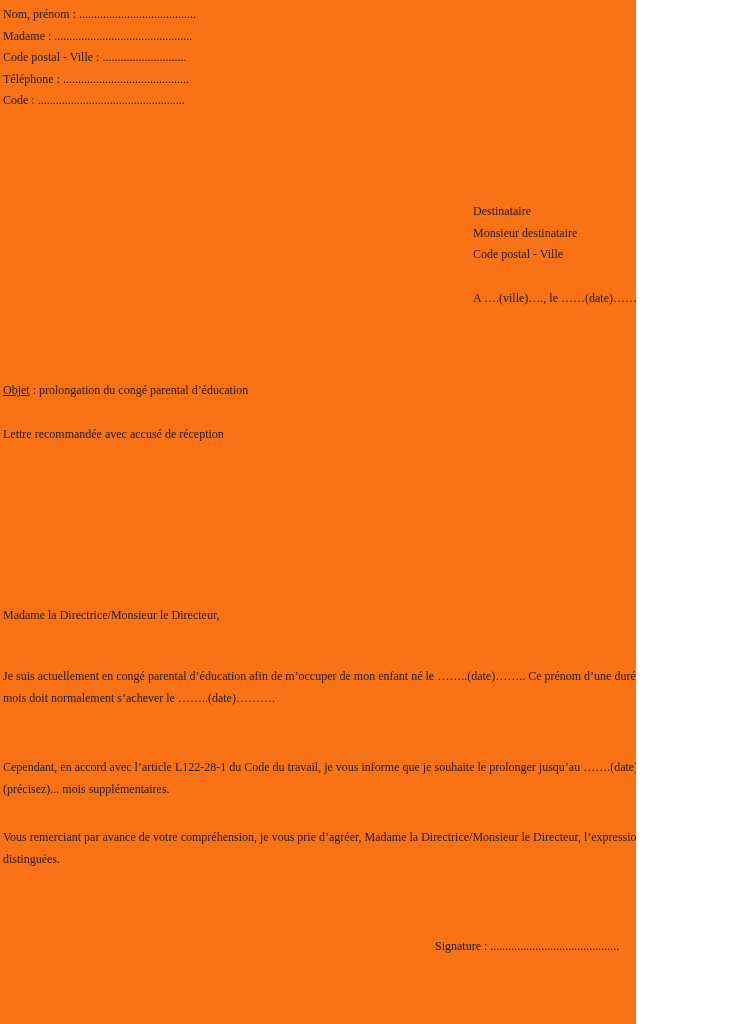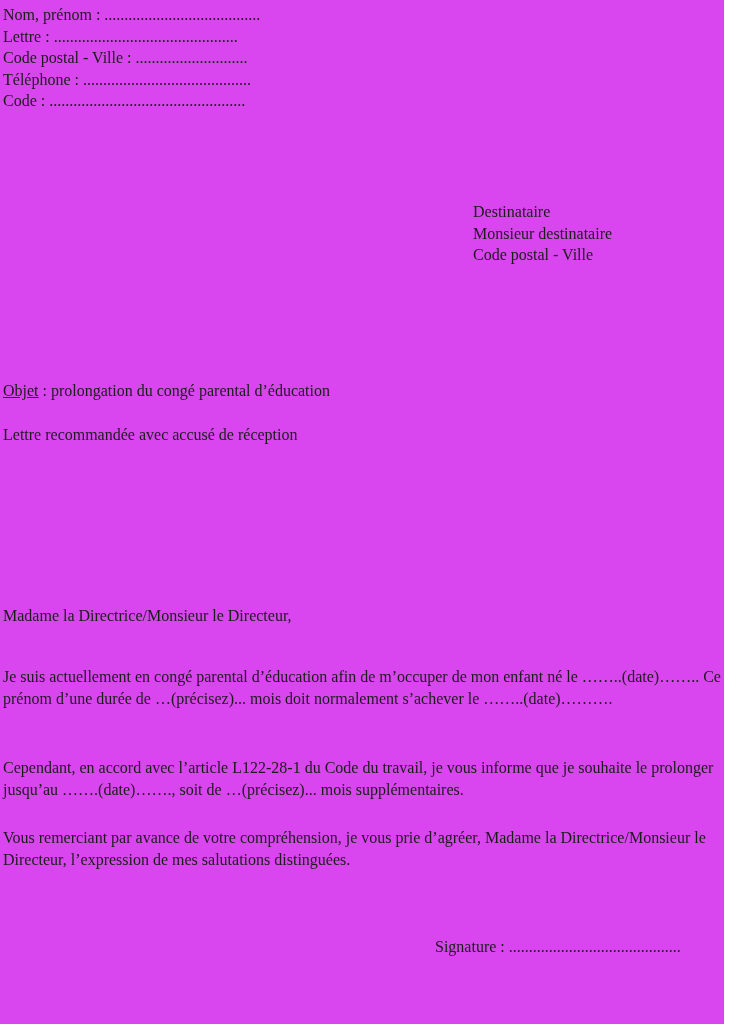--- a/index.html
+++ b/index.html
@@ -10,11 +10,11 @@
   }
   .page {
     position: relative;
-    width: 724px;
+    width: 636px;
     height: 1024px;
-    background: #d946ef;
+    background: #f97316;
     font-family: "Liberation Serif", "DejaVu Serif", serif;
-    font-size: 16px;
+    font-size: 12px;
     line-height: 21.5px;
     color: #1c1c1c;
     overflow: hidden;

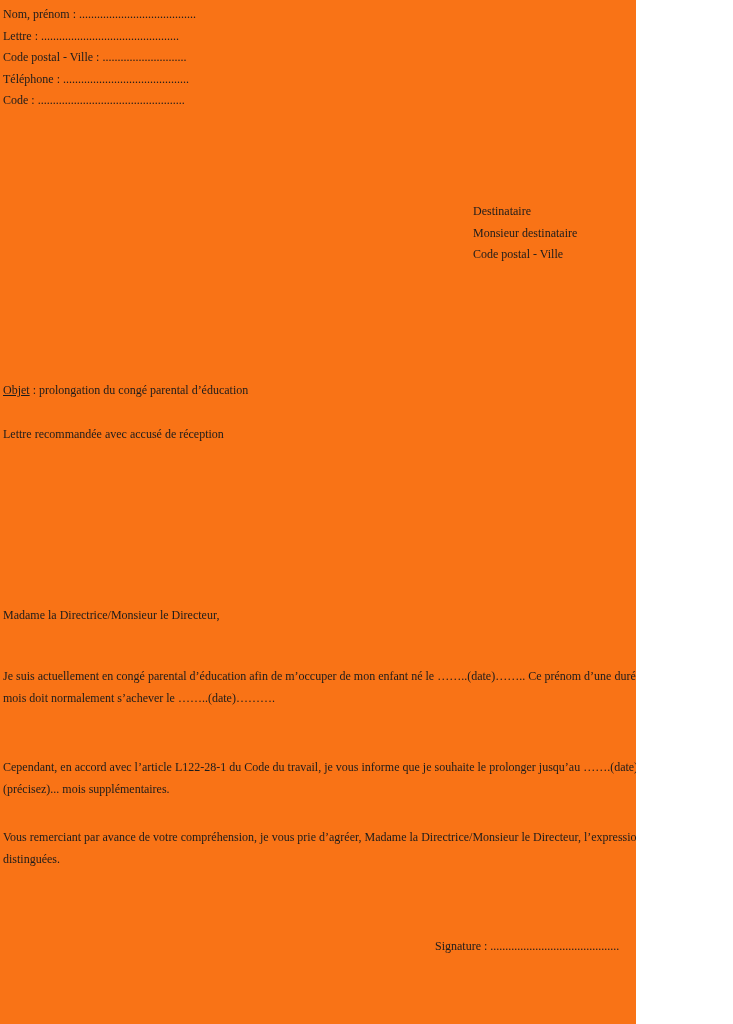--- a/index.html
+++ b/index.html
@@ -43,7 +43,7 @@
 
   <div class="block sender-block">
     <div class="line">Nom, prénom : .......................................</div>
-    <div class="line">Lettre : ..............................................</div>
+    <div class="line">Madame : ..............................................</div>
     <div class="line">Code postal - Ville : ............................</div>
     <div class="line">Téléphone : ..........................................</div>
     <div class="line">Code : .................................................</div>

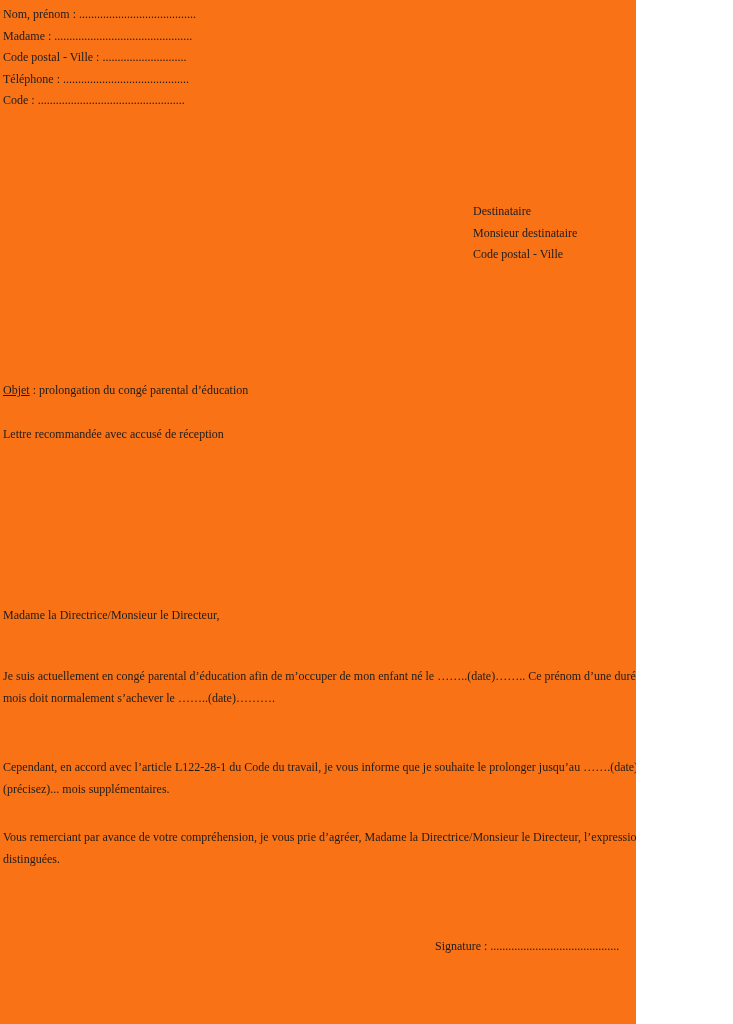--- a/index.html
+++ b/index.html
@@ -55,6 +55,7 @@
     <div class="line">Code postal - Ville</div>
   </div>
 
+  <div class="block date-line line">A ….(ville)…., le ……(date)……</div>
 
   <div class="block subject-line line">
     <span class="underlined">Objet</span><span> : prolongation du congé parental d’éducation</span>

